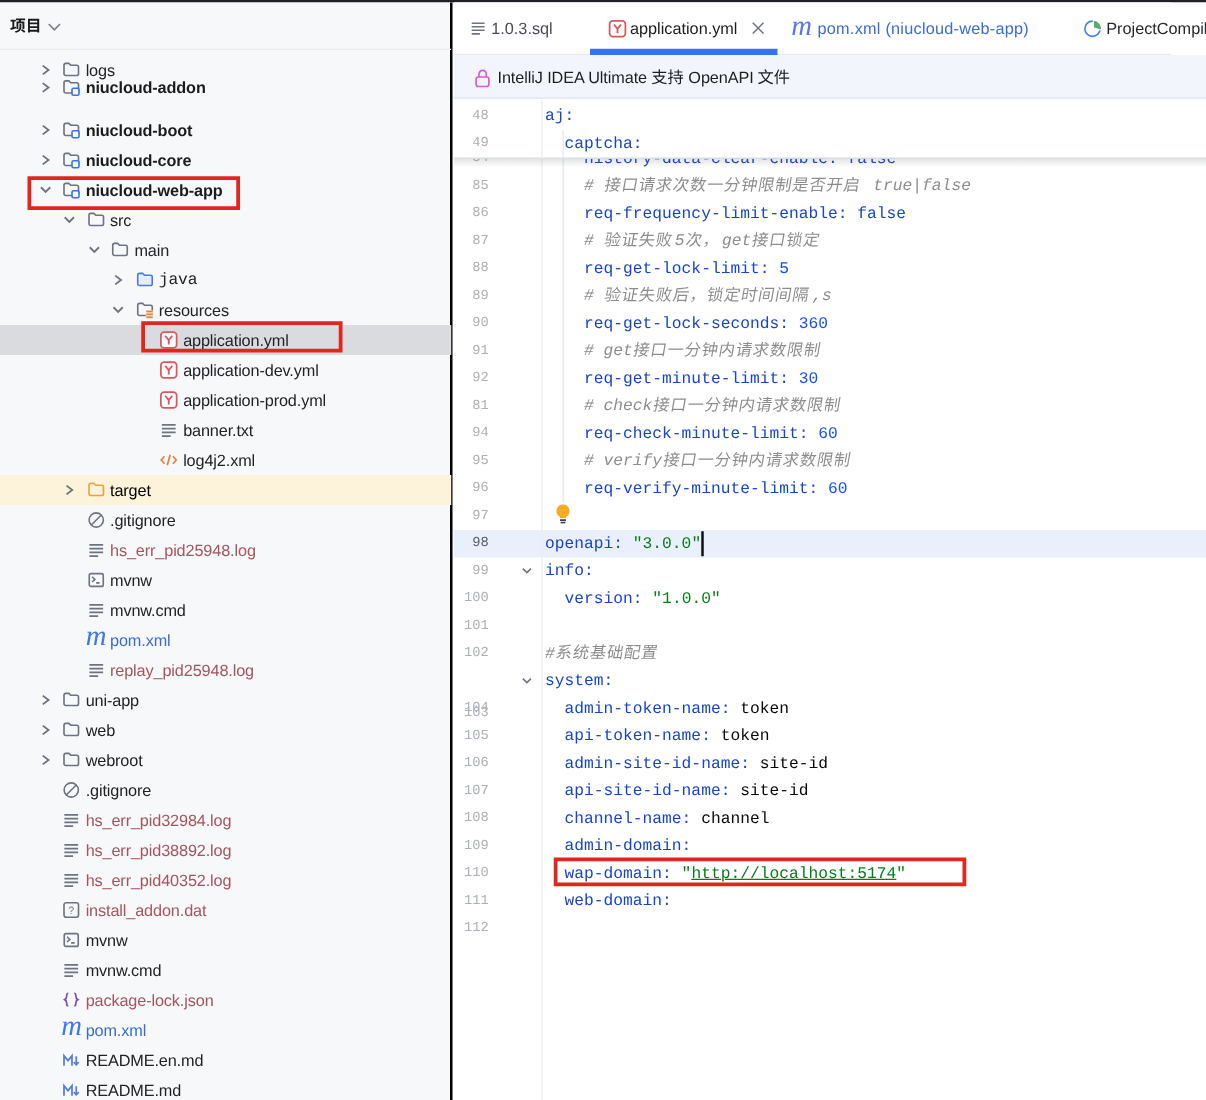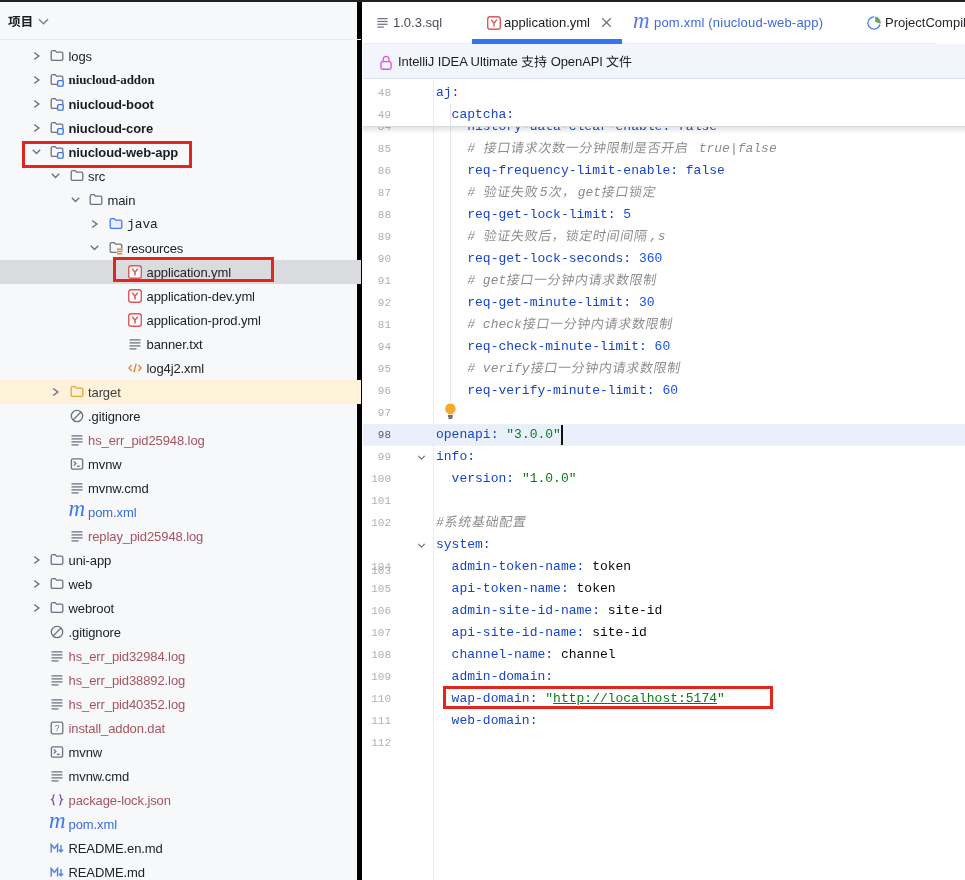--- a/index.html
+++ b/index.html
@@ -6,7 +6,7 @@
 #app{position:relative;width:965px;height:880px}
 .abs{position:absolute}
 #topbar{left:0;top:0;width:965px;height:2px;background:#1f2126}
-#left{left:0;top:2px;width:362px;height:878px;background:#f7f8fa;border-right:5px solid #000000}
+#left{left:0;top:2px;width:362px;height:878px;background:#f7f8fa;border-right:2px solid #000000}
 #lhead{left:0;top:0;width:361px;height:37.5px;border-bottom:1px solid #ebecf0}
 .row{position:absolute;left:0;width:361px;height:24px}
 .rlab{position:absolute;top:50%;transform:translateY(-50%);font-size:13px;color:#222327;white-space:nowrap;letter-spacing:-0.1px}

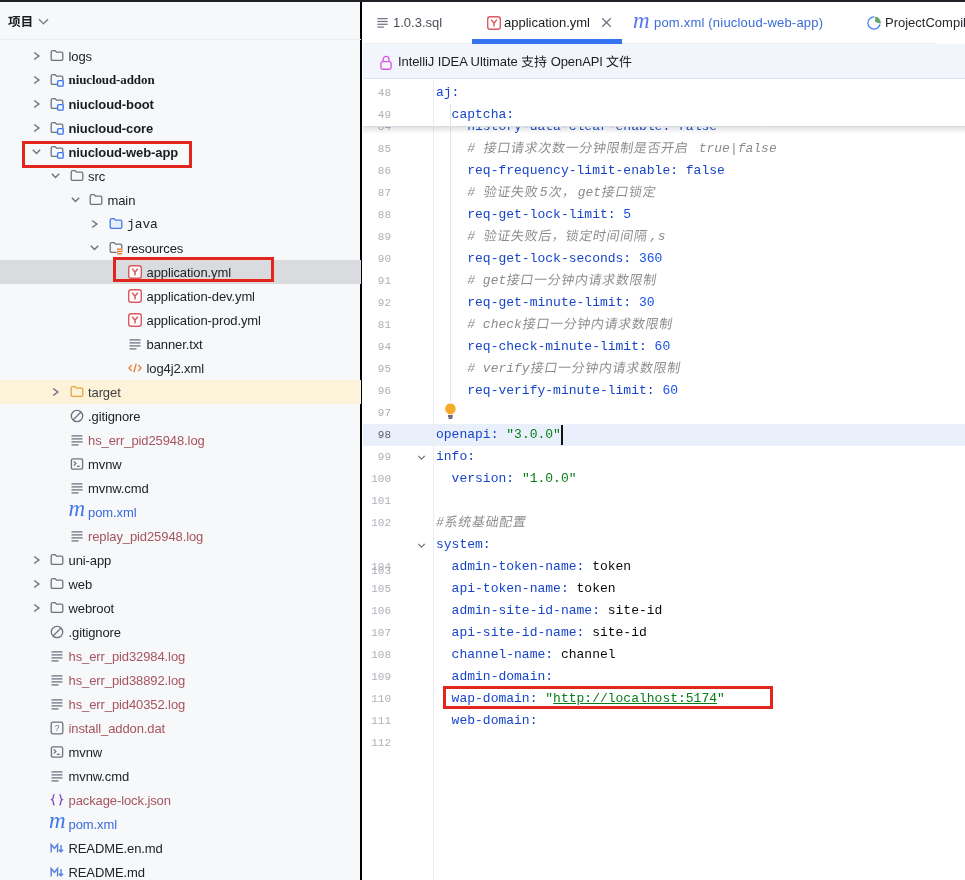--- a/index.html
+++ b/index.html
@@ -90,7 +90,7 @@
           </svg></div>
         <div class="rlab" style="left:68.5px;">logs</div>
       </div>
-      <div class="row" style="top:66px;font-family:Liberation Serif, serif;">
+      <div class="row" style="top:56px;">
         <div class="rch" style="left:28.8px"><svg viewBox="0 0 16 16" width="16" height="16" fill="none">
             <path d="M5.2 4.5 L9.8 8 L5.2 11.5" stroke="#6e7381" fill="none" stroke-width="1.5"></path>
           </svg></div>

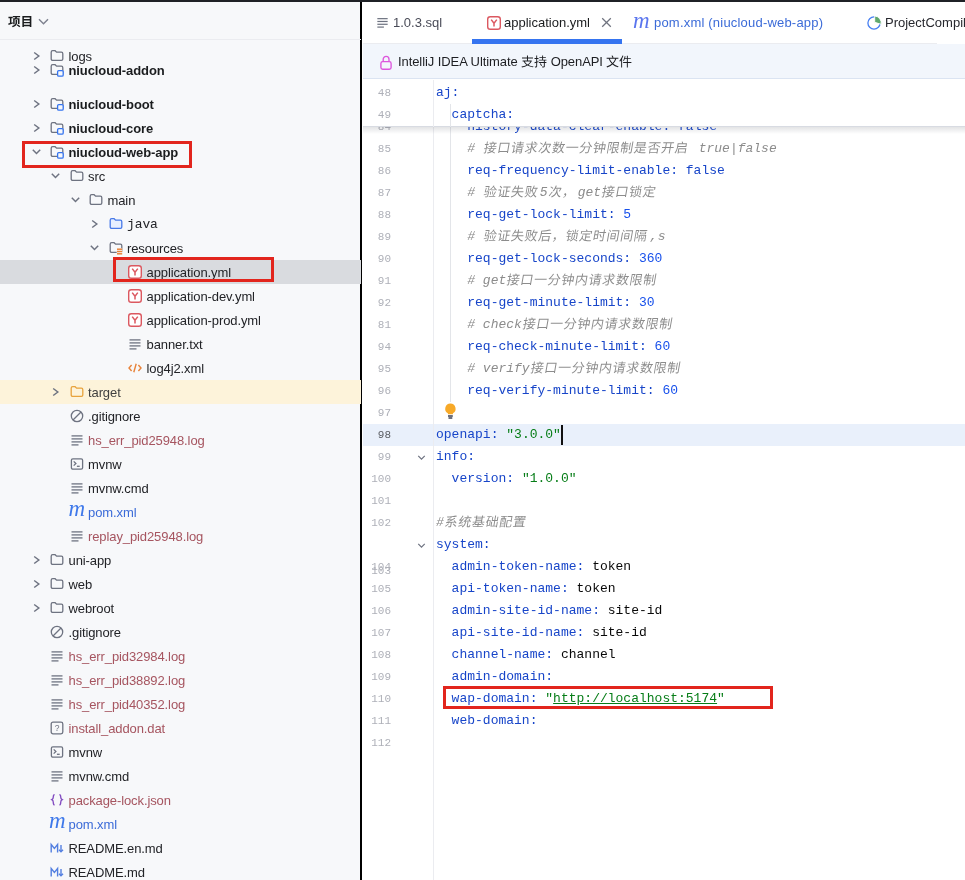--- a/index.html
+++ b/index.html
@@ -221,7 +221,7 @@
         <div class="ric" style="left:68.5px"><svg viewBox="0 0 16 16" width="16" height="16" fill="none">
             <path d="M2.2 4.2 C2.2 3.4 2.8 2.7 3.7 2.7 H6.1 L7.6 4.2 H12.4 C13.2 4.2 13.8 4.9 13.8 5.7 V11 C13.8 11.8 13.2 12.4 12.4 12.4 H3.7 C2.8 12.4 2.2 11.8 2.2 11 Z" stroke="#e8a33d" stroke-width="1.3" fill="none"></path>
           </svg></div>
-        <div class="rlab" style="left:88.0px;color:#404040;text-align:center;">target</div>
+        <div class="rlab" style="left:88.0px;color:#000000;text-align:center;">target</div>
       </div>
       <div class="row" style="top:402px;">
         <div class="ric" style="left:68.5px"><svg viewBox="0 0 16 16" width="16" height="16" fill="none">

